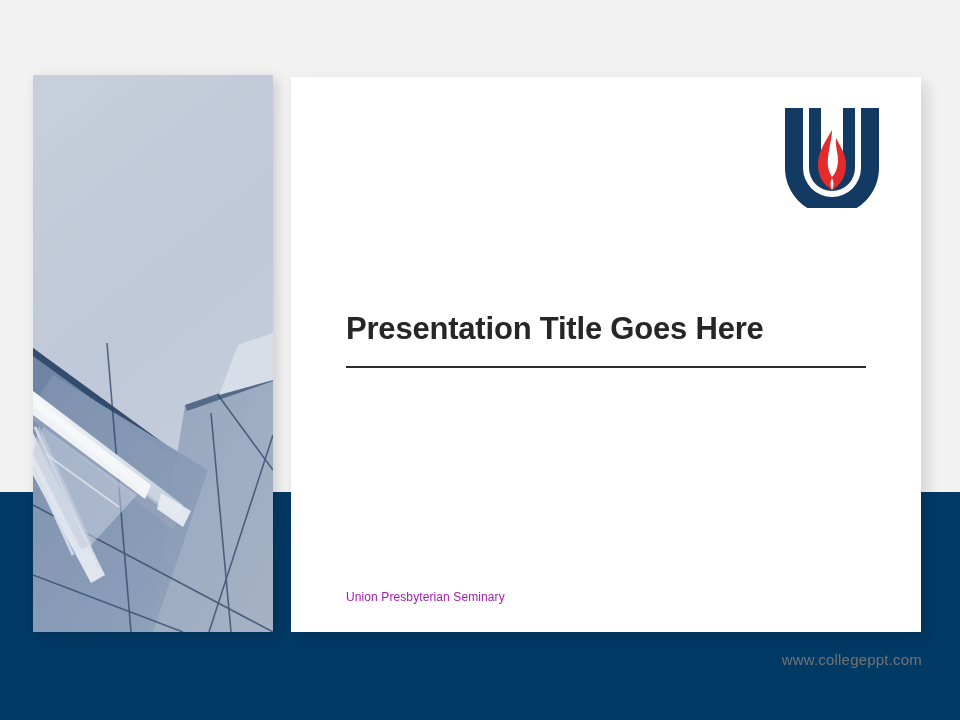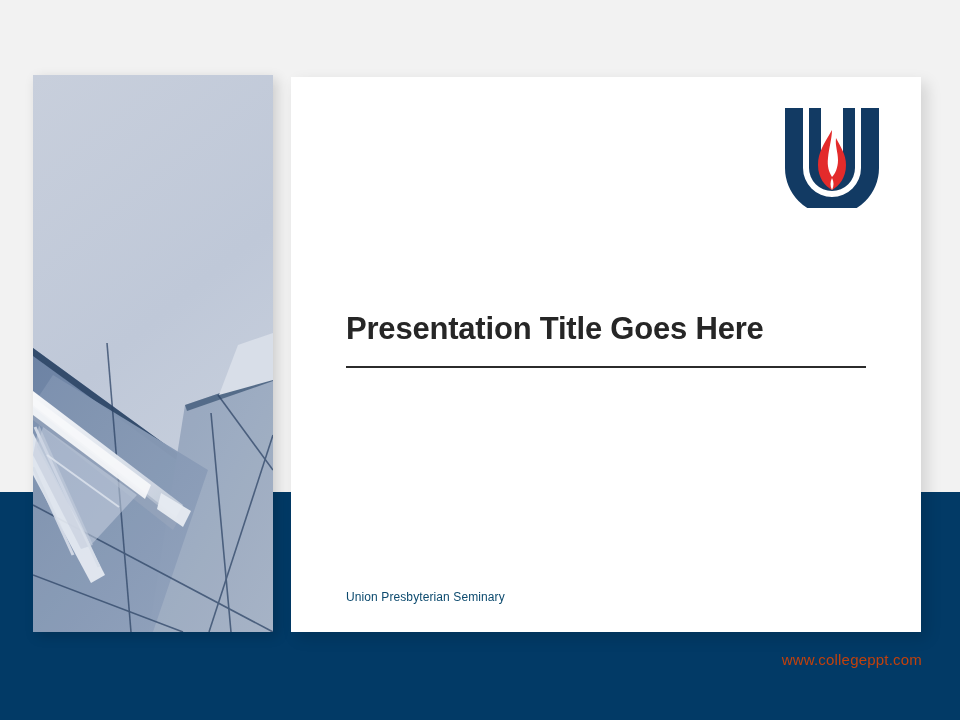--- a/index.html
+++ b/index.html
@@ -115,7 +115,7 @@
     left: 346px;
     top: 590px;
     font-size: 12px;
-    color: #0c4a6e;
+    color: #a21caf;
     letter-spacing: .1px;
   }
 </style>

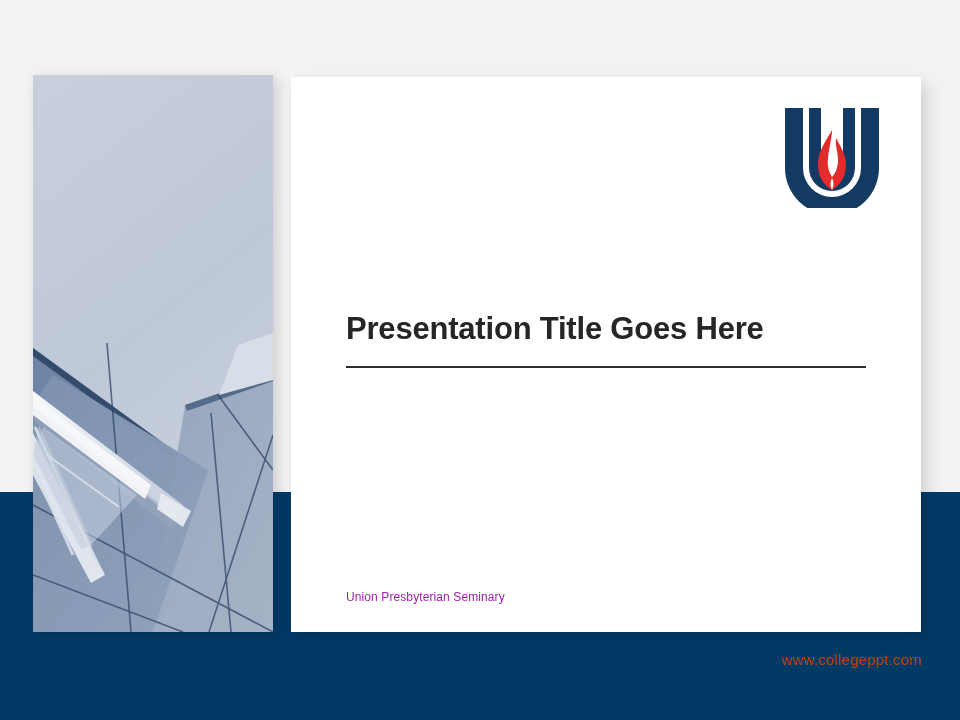--- a/index.html
+++ b/index.html
@@ -36,7 +36,7 @@
     position: absolute;
     right: 38px;
     bottom: 52px;
-    color: #c2410c;
+    color: #737373;
     font-size: 15px;
     letter-spacing: .2px;
     font-family: "Liberation Sans", sans-serif;

